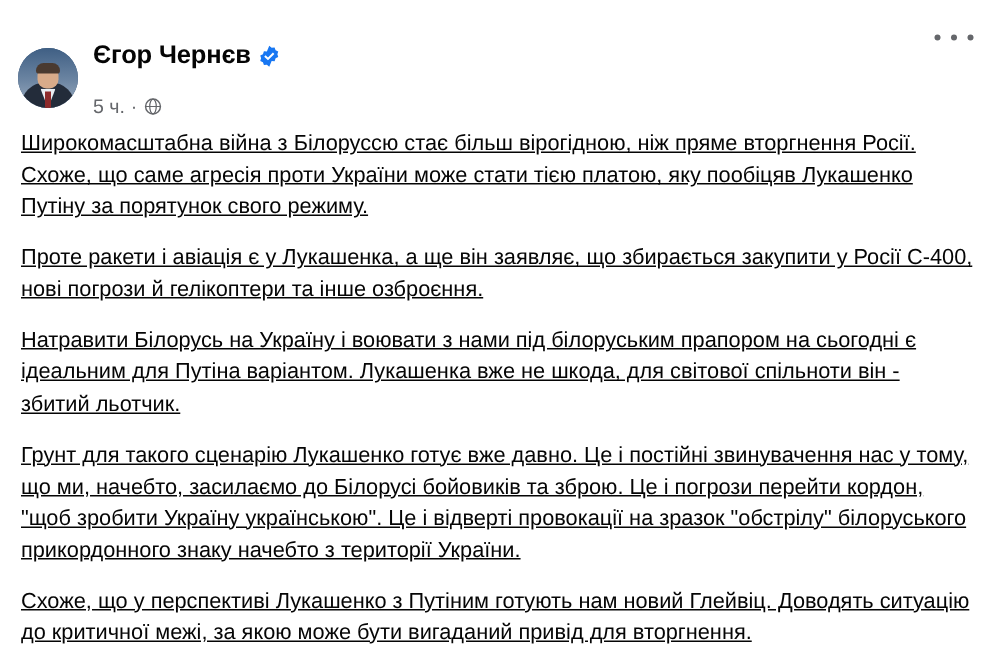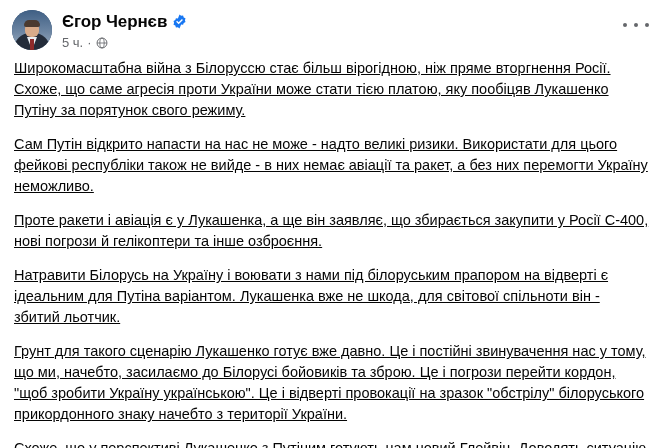--- a/index.html
+++ b/index.html
@@ -23,8 +23,8 @@
   }
   .post-header {
     display: flex;
-    align-items: flex-end;
-    padding: 10px 12px 4px 12px;
+    align-items: center;
+    padding: 26px 12px 4px 12px;
     position: relative;
   }
   .avatar {

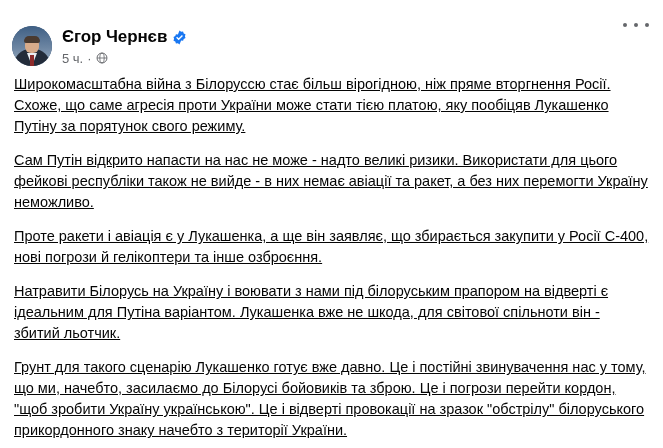--- a/index.html
+++ b/index.html
@@ -97,7 +97,7 @@
   .meta-row {
     display: flex;
     align-items: center;
-    margin-top: 3px;
+    margin-top: 16px;
     color: #65676b;
     font-size: 13px;
   }

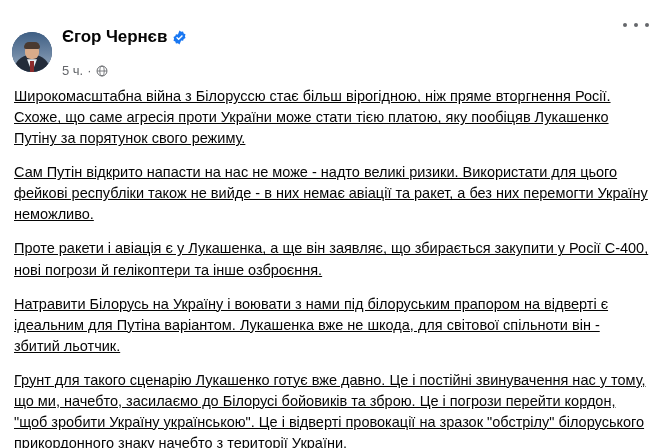--- a/index.html
+++ b/index.html
@@ -193,7 +193,6 @@
 
   <div class="post-body">
     <p>Широкомасштабна війна з Білоруссю стає більш вірогідною, ніж пряме вторгнення Росії. Схоже, що саме агресія проти України може стати тією платою, яку пообіцяв Лукашенко Путіну за порятунок свого режиму.</p>
-    <p>Сам Путін відкрито напасти на нас не може - надто великі ризики. Використати для цього фейкові республіки також не вийде - в них немає авіації та ракет, а без них перемогти Україну неможливо.</p>
     <p>Проте ракети і авіація є у Лукашенка, а ще він заявляє, що збирається закупити у Росії С-400, нові погрози й гелікоптери та інше озброєння.</p>
     <p>Натравити Білорусь на Україну і воювати з нами під білоруським прапором на відверті є ідеальним для Путіна варіантом. Лукашенка вже не шкода, для світової спільноти він - збитий льотчик.</p>
     <p>Грунт для такого сценарію Лукашенко готує вже давно. Це і постійні звинувачення нас у тому, що ми, начебто, засилаємо до Білорусі  бойовиків та зброю. Це і погрози перейти кордон, "щоб зробити Україну українською". Це і відверті провокації на зразок "обстрілу" білоруського прикордонного знаку начебто з території України.</p>

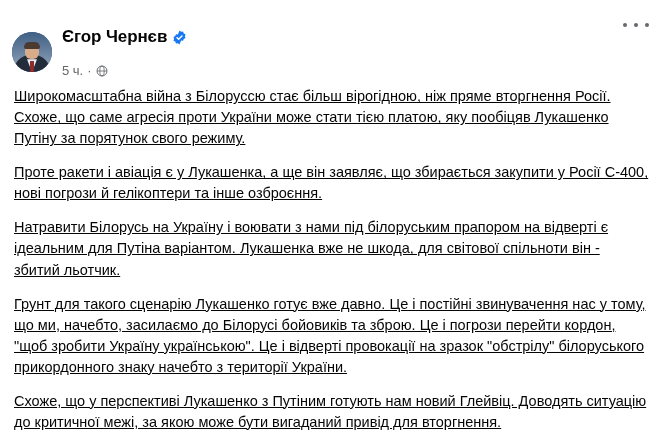--- a/index.html
+++ b/index.html
@@ -194,7 +194,7 @@
   <div class="post-body">
     <p>Широкомасштабна війна з Білоруссю стає більш вірогідною, ніж пряме вторгнення Росії. Схоже, що саме агресія проти України може стати тією платою, яку пообіцяв Лукашенко Путіну за порятунок свого режиму.</p>
     <p>Проте ракети і авіація є у Лукашенка, а ще він заявляє, що збирається закупити у Росії С-400, нові погрози й гелікоптери та інше озброєння.</p>
-    <p>Натравити Білорусь на Україну і воювати з нами під білоруським прапором на відверті є ідеальним для Путіна варіантом. Лукашенка вже не шкода, для світової спільноти він - збитий льотчик.</p>
+    <p>Натравити Білорусь на Україну і воювати з нами під білоруським прапором на сьогодні є ідеальним для Путіна варіантом. Лукашенка вже не шкода, для світової спільноти він - збитий льотчик.</p>
     <p>Грунт для такого сценарію Лукашенко готує вже давно. Це і постійні звинувачення нас у тому, що ми, начебто, засилаємо до Білорусі  бойовиків та зброю. Це і погрози перейти кордон, "щоб зробити Україну українською". Це і відверті провокації на зразок "обстрілу" білоруського прикордонного знаку начебто з території України.</p>
     <p>Схоже, що у перспективі Лукашенко з Путіним готують нам новий Глейвіц. Доводять ситуацію до критичної межі, за якою може бути вигаданий привід для вторгнення.</p>
 

